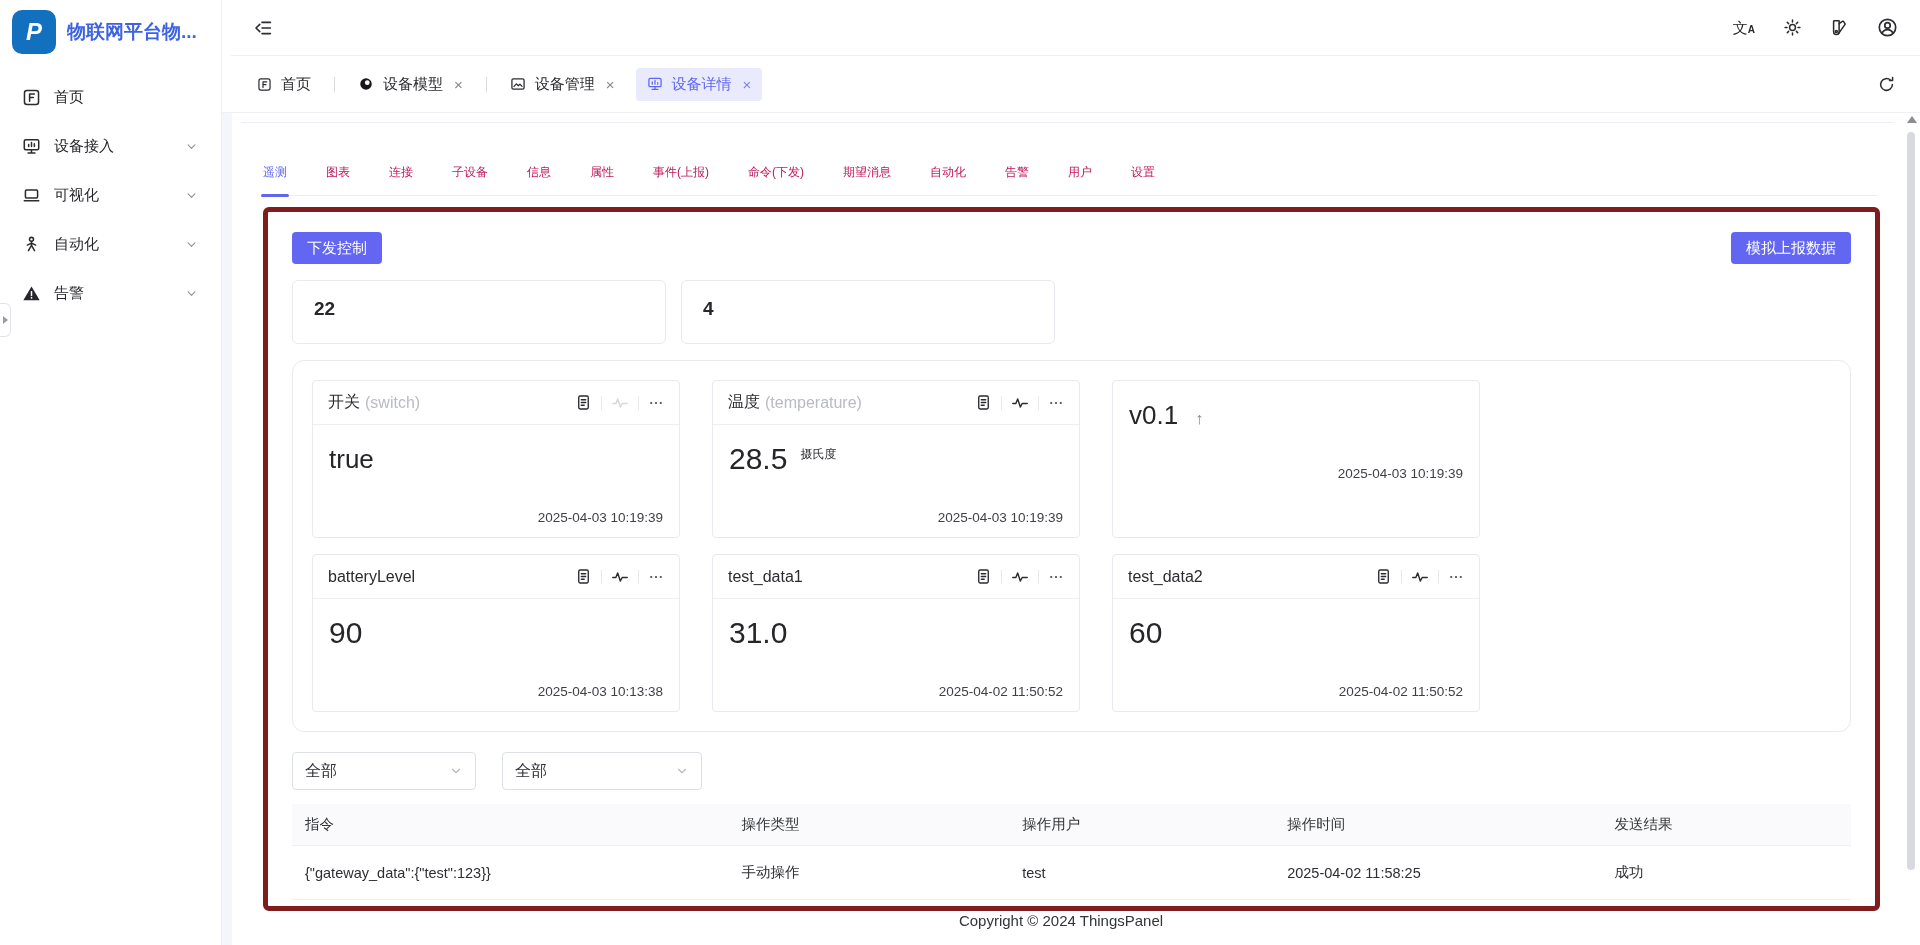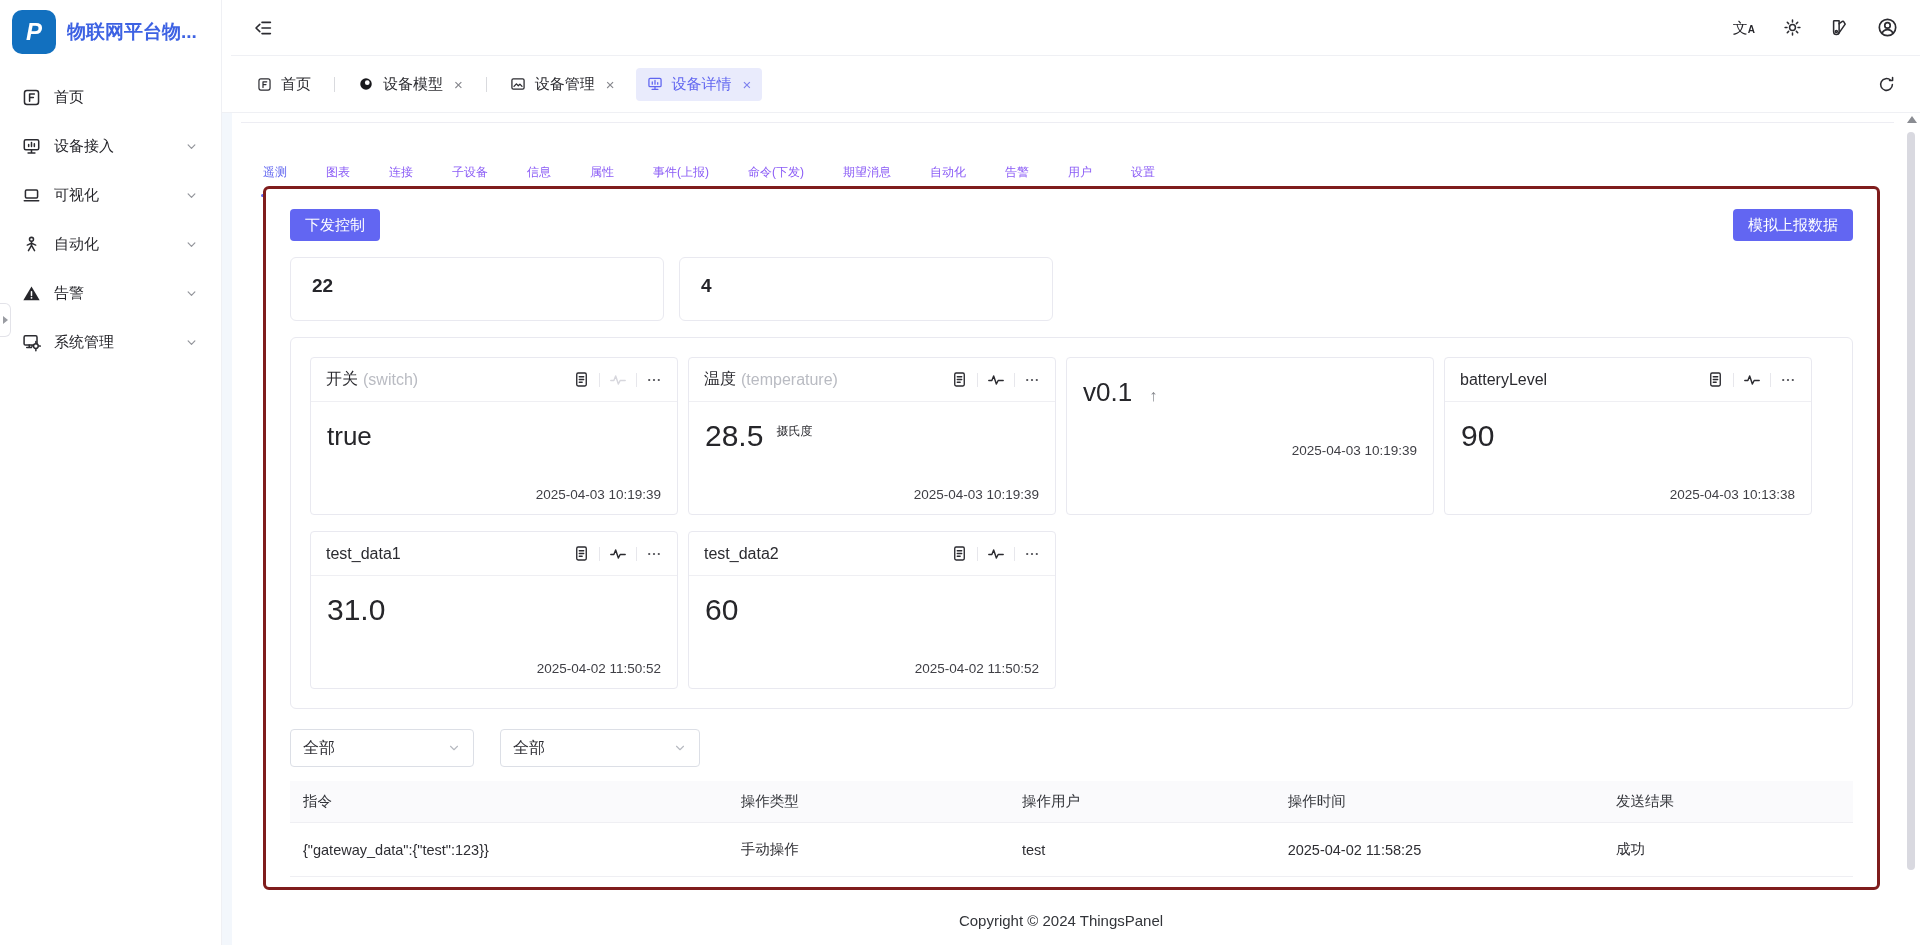--- a/index.html
+++ b/index.html
@@ -43,7 +43,7 @@
   .residual-line { position:absolute; left:19px; right:26px; top:9px; border-top:1px solid #ededf3; }
 
   .dtabs { position:absolute; left:41px; right:42px; top:47px; height:36px; border-bottom:1px solid #ededf3; display:flex; gap:39px; font-size:12px; }
-  .dtab { color:#8b5cf6; position:relative; line-height:24px; cursor:pointer; }
+  .dtab { color:#be185d; position:relative; line-height:24px; cursor:pointer; }
   .dtab.active { color:#6166f0; }
   .dtab.active::after { content:""; position:absolute; left:-2px; right:-2px; bottom:-2px; height:3px; border-radius:2px; background:#6166f0; }
 

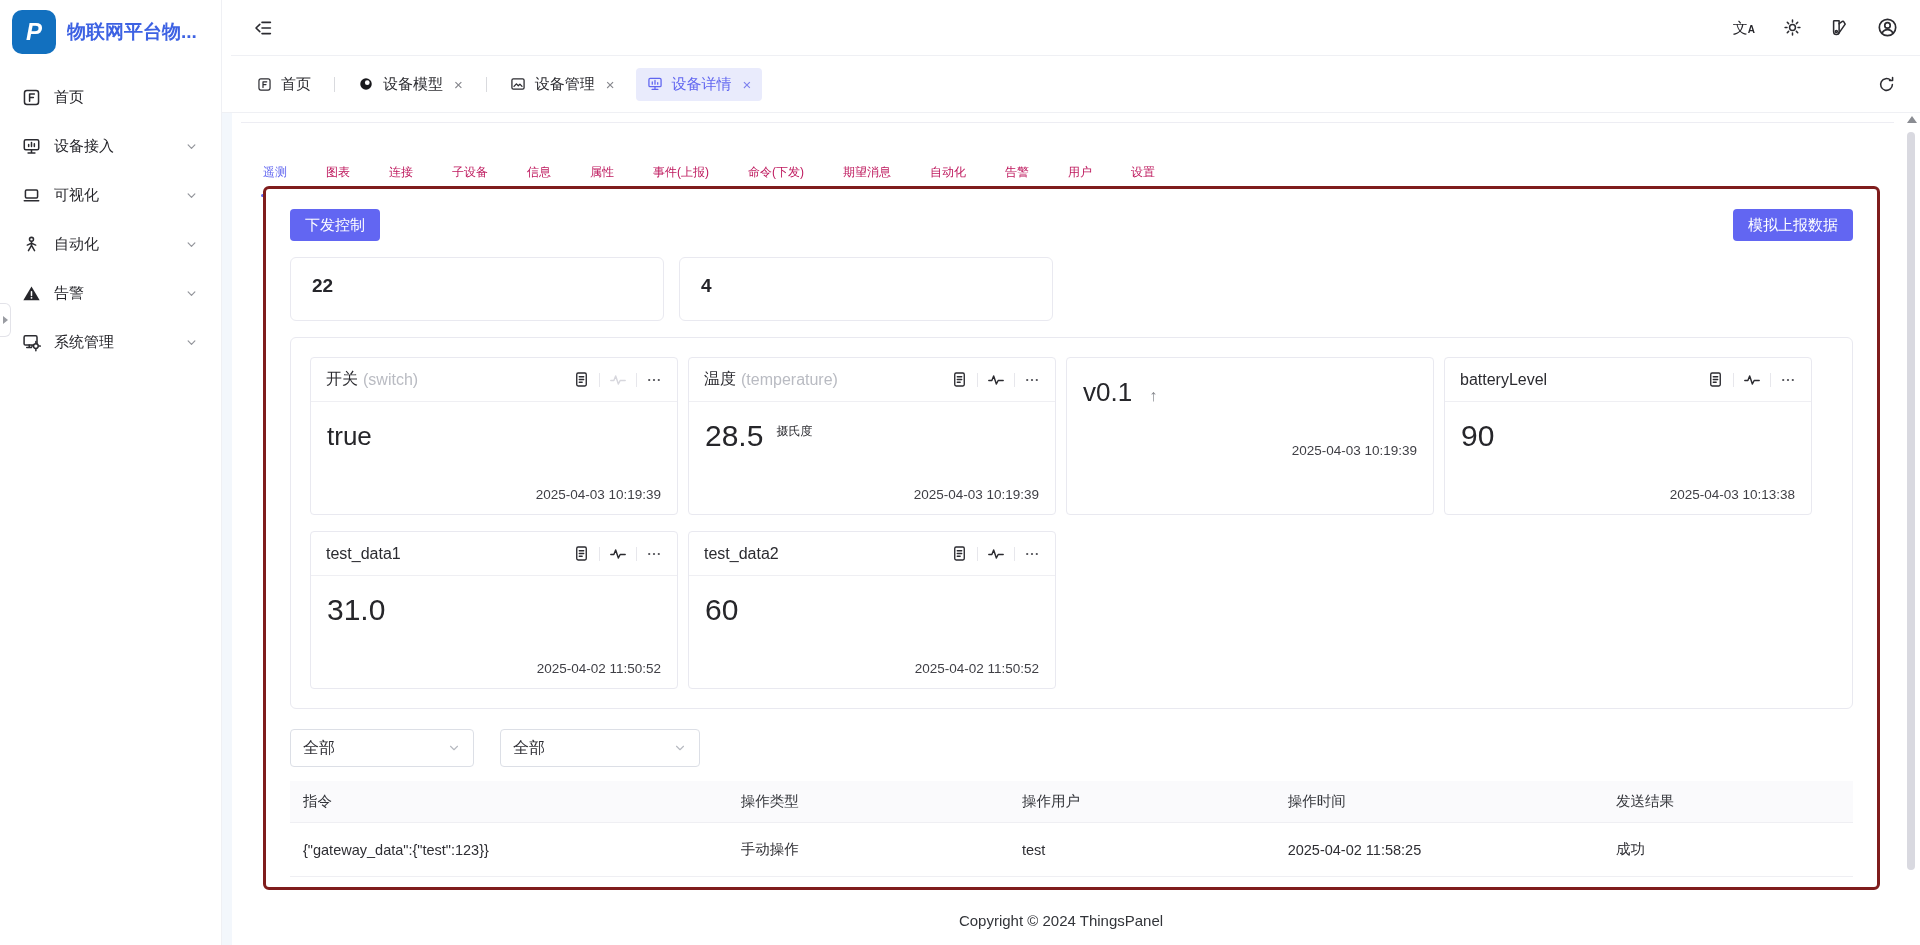--- a/index.html
+++ b/index.html
@@ -47,7 +47,7 @@
   .dtab.active { color:#6166f0; }
   .dtab.active::after { content:""; position:absolute; left:-2px; right:-2px; bottom:-2px; height:3px; border-radius:2px; background:#6166f0; }
 
-  .panel { position:absolute; left:41px; top:73px; width:1617px; height:704px; border:3px solid #7f1d1d; border-radius:6px; padding:20px 24px; background:#fff; }
+  .panel { position:absolute; left:41px; top:94px; width:1617px; height:704px; border:5px solid #7f1d1d; border-radius:6px; padding:20px 24px; background:#fff; }
   .btn-row { display:flex; align-items:flex-start; }
   .btn { background:#6266f2; color:#fff; border:none; border-radius:4px; font-size:15px; padding:8px 15px; font-family:inherit; cursor:pointer; line-height:16px; height:32px; }
   .btn-row .sp { flex:1; }

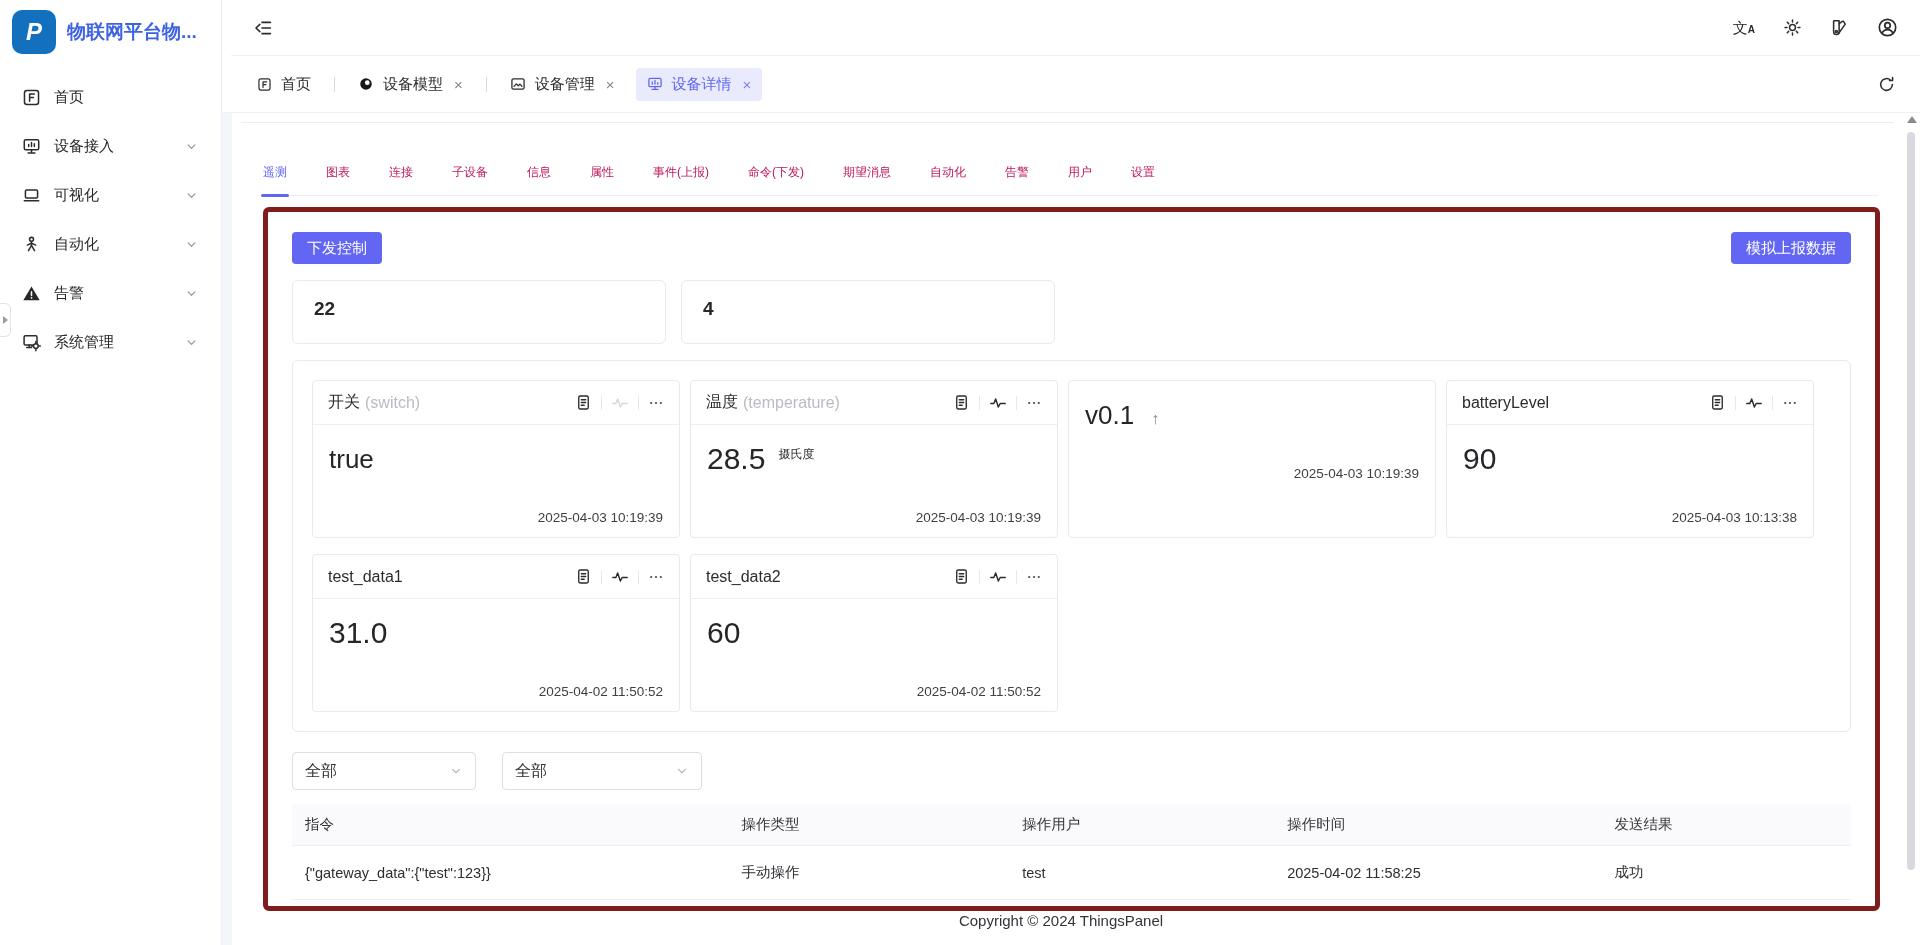--- a/index.html
+++ b/index.html
@@ -141,18 +141,6 @@
           <circle cx="10" cy="14.6" r="1" fill="#fff"></circle>
         </svg>
       <span>告警</span>
-      <svg class="ic chev" width="15" height="15" viewBox="0 0 20 20" style="stroke:#93959b">
-          <path d="M5.5 7.8l4.5 4.6 4.5-4.6"></path>
-        </svg>
-    </div>
-    <div class="nav-item">
-      <svg class="ic" width="19" height="19" viewBox="0 0 20 20">
-          <rect x="2.2" y="3" width="13.6" height="9.6" rx="1.4"></rect>
-          <path d="M7.6 12.6v2.6M5 15.2h5"></path>
-          <circle cx="14.6" cy="13.8" r="2.5" fill="#fff"></circle>
-          <path d="M14.6 10.2v-1.2M14.6 17.4v1.2M11 13.8H9.9M18.2 13.8h1.1"></path>
-        </svg>
-      <span>系统管理</span>
       <svg class="ic chev" width="15" height="15" viewBox="0 0 20 20" style="stroke:#93959b">
           <path d="M5.5 7.8l4.5 4.6 4.5-4.6"></path>
         </svg>

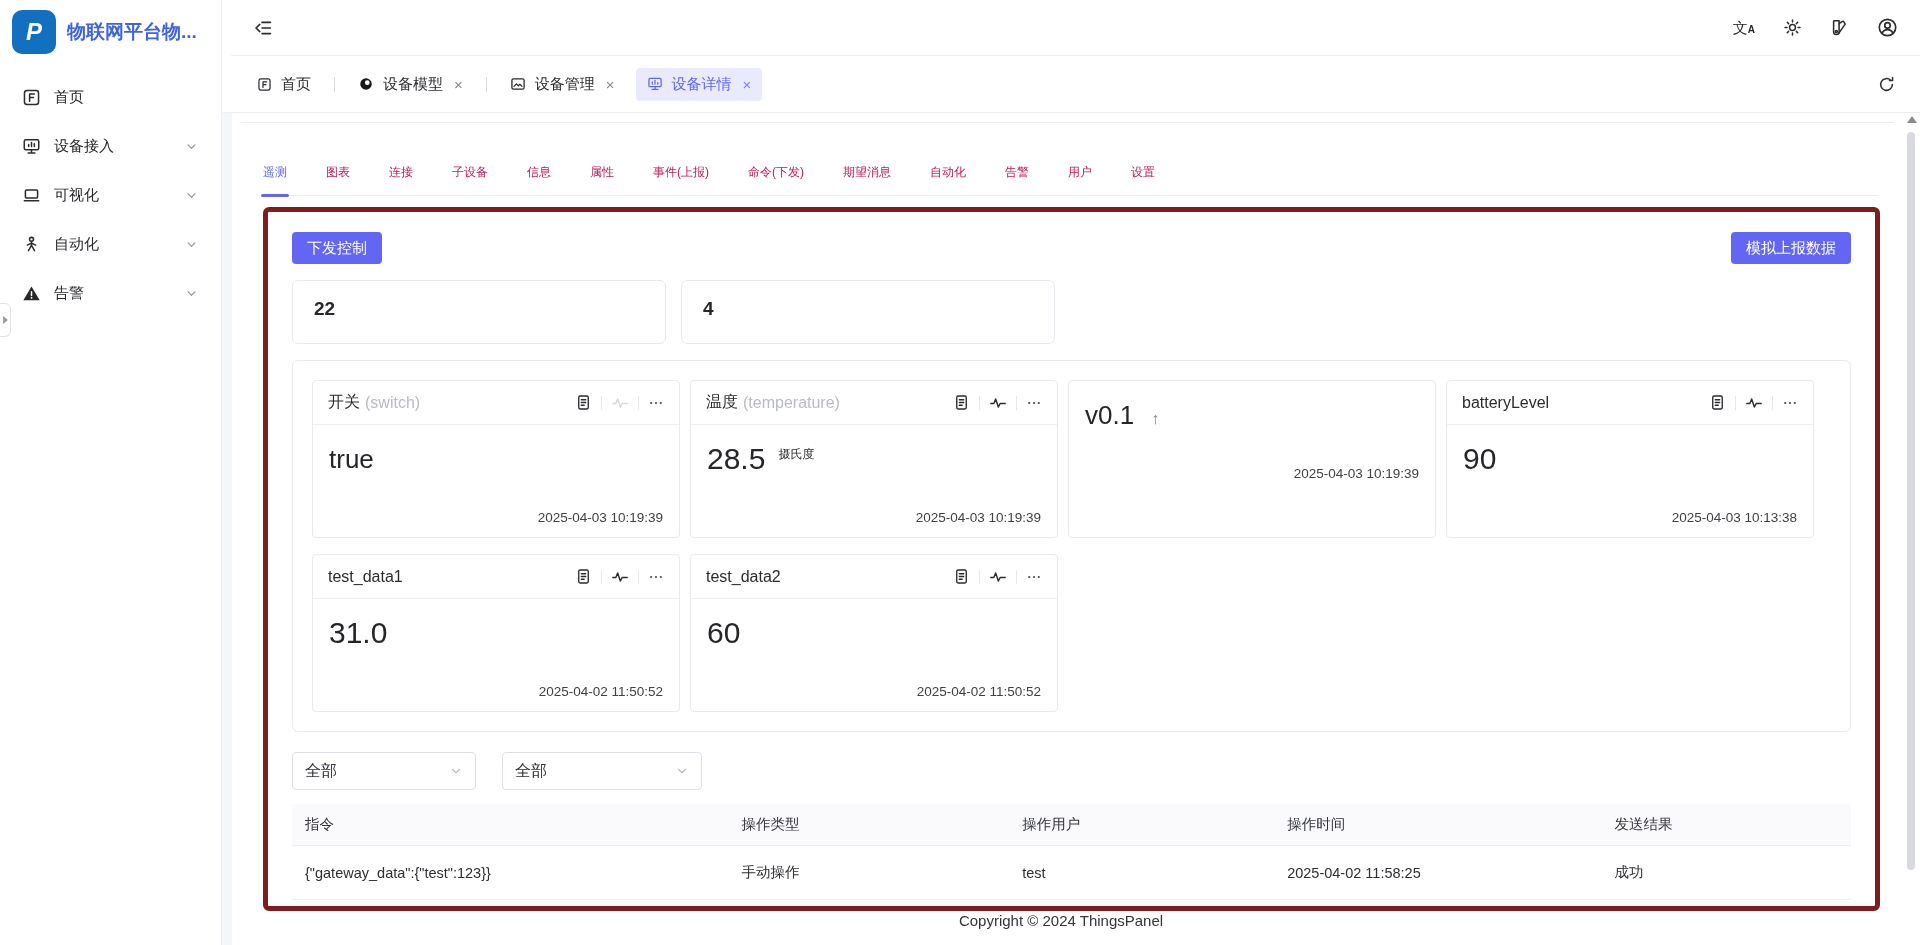--- a/index.html
+++ b/index.html
@@ -55,7 +55,7 @@
   .stat-row { display:flex; gap:15px; margin-top:16px; }
   .stat-box { width:374px; height:64px; border:1px solid #e9e9f0; border-radius:6px; display:flex; align-items:center; padding:0 21px 6px; font-weight:700; font-size:19px; color:#26262b; background:#fff; }
 
-  .cards-wrap { margin-top:16px; border:1px solid #e9e9f0; border-radius:6px; padding:19px; display:flex; flex-wrap:wrap; gap:16px 10px; }
+  .cards-wrap { margin-top:16px; border:1px solid #e9e9f0; border-radius:12px; padding:19px; display:flex; flex-wrap:wrap; gap:16px 32px; }
   .card { width:368px; height:158px; border:1px solid #e9e9f0; border-radius:4px; position:relative; background:#fff; }
   .card-head { height:44px; display:flex; align-items:center; padding:0 15px; border-bottom:1px solid #efeff3; }
   .card-name { font-size:16px; color:#2b2b30; }

